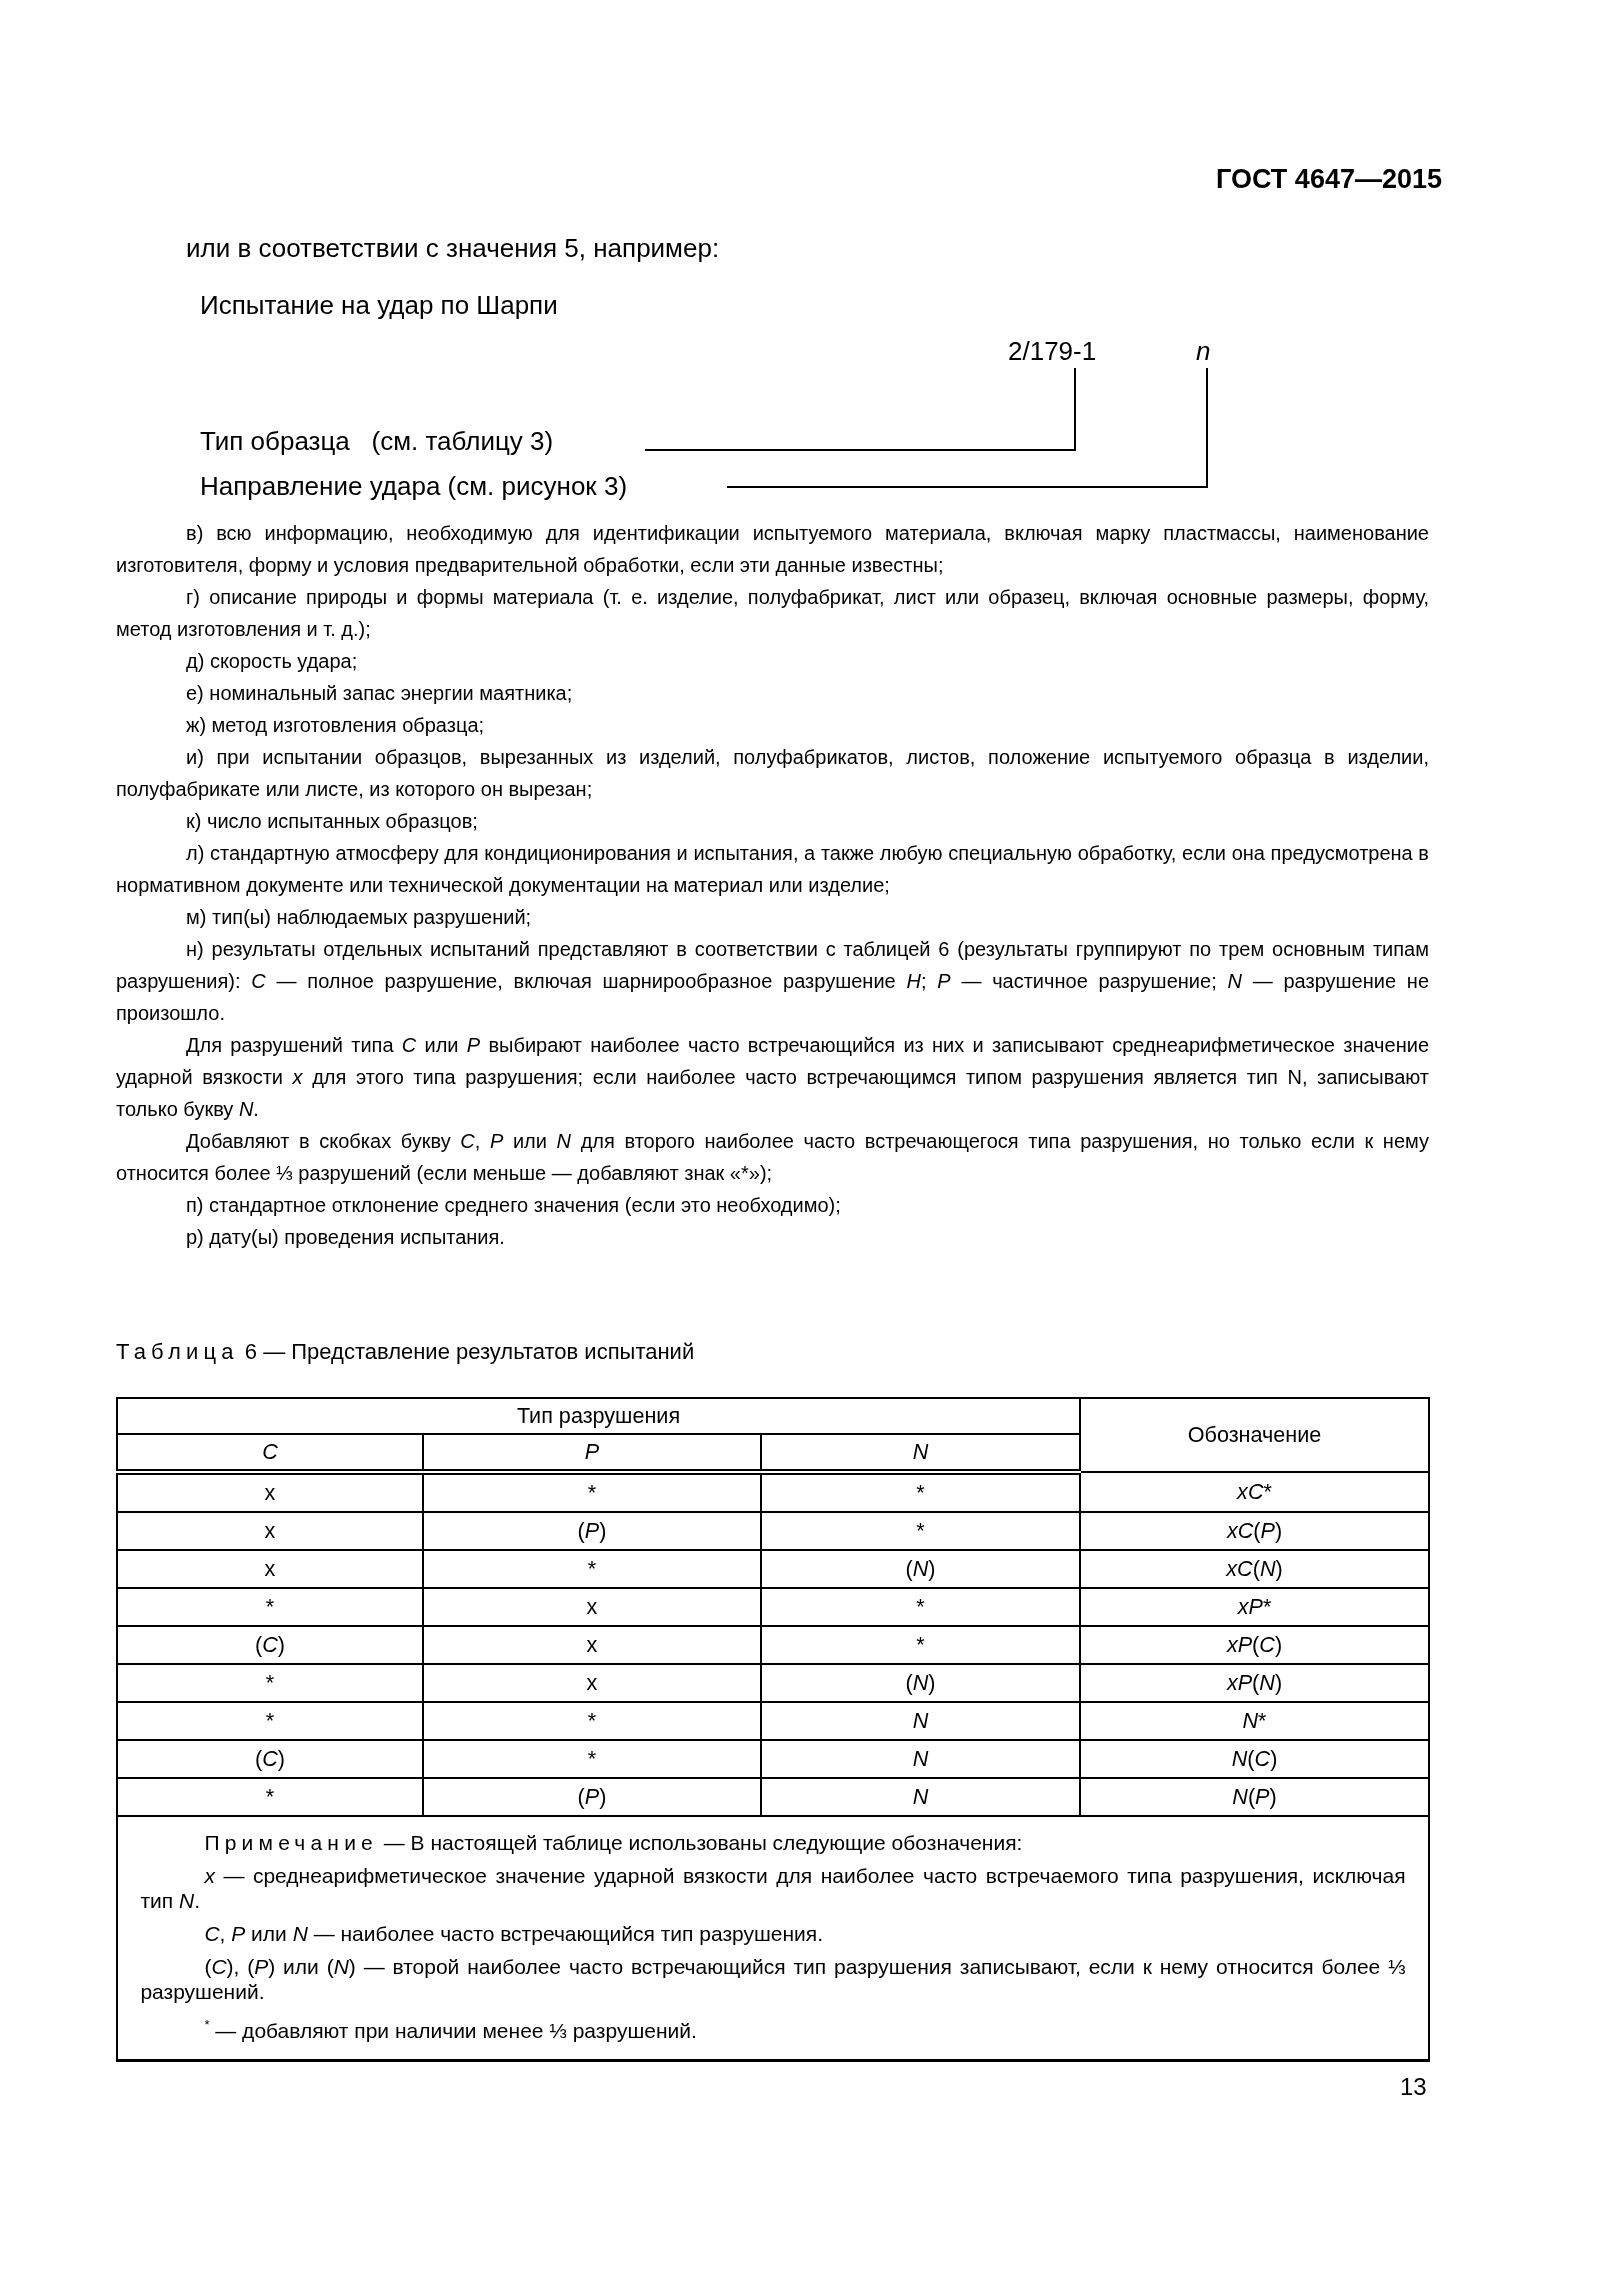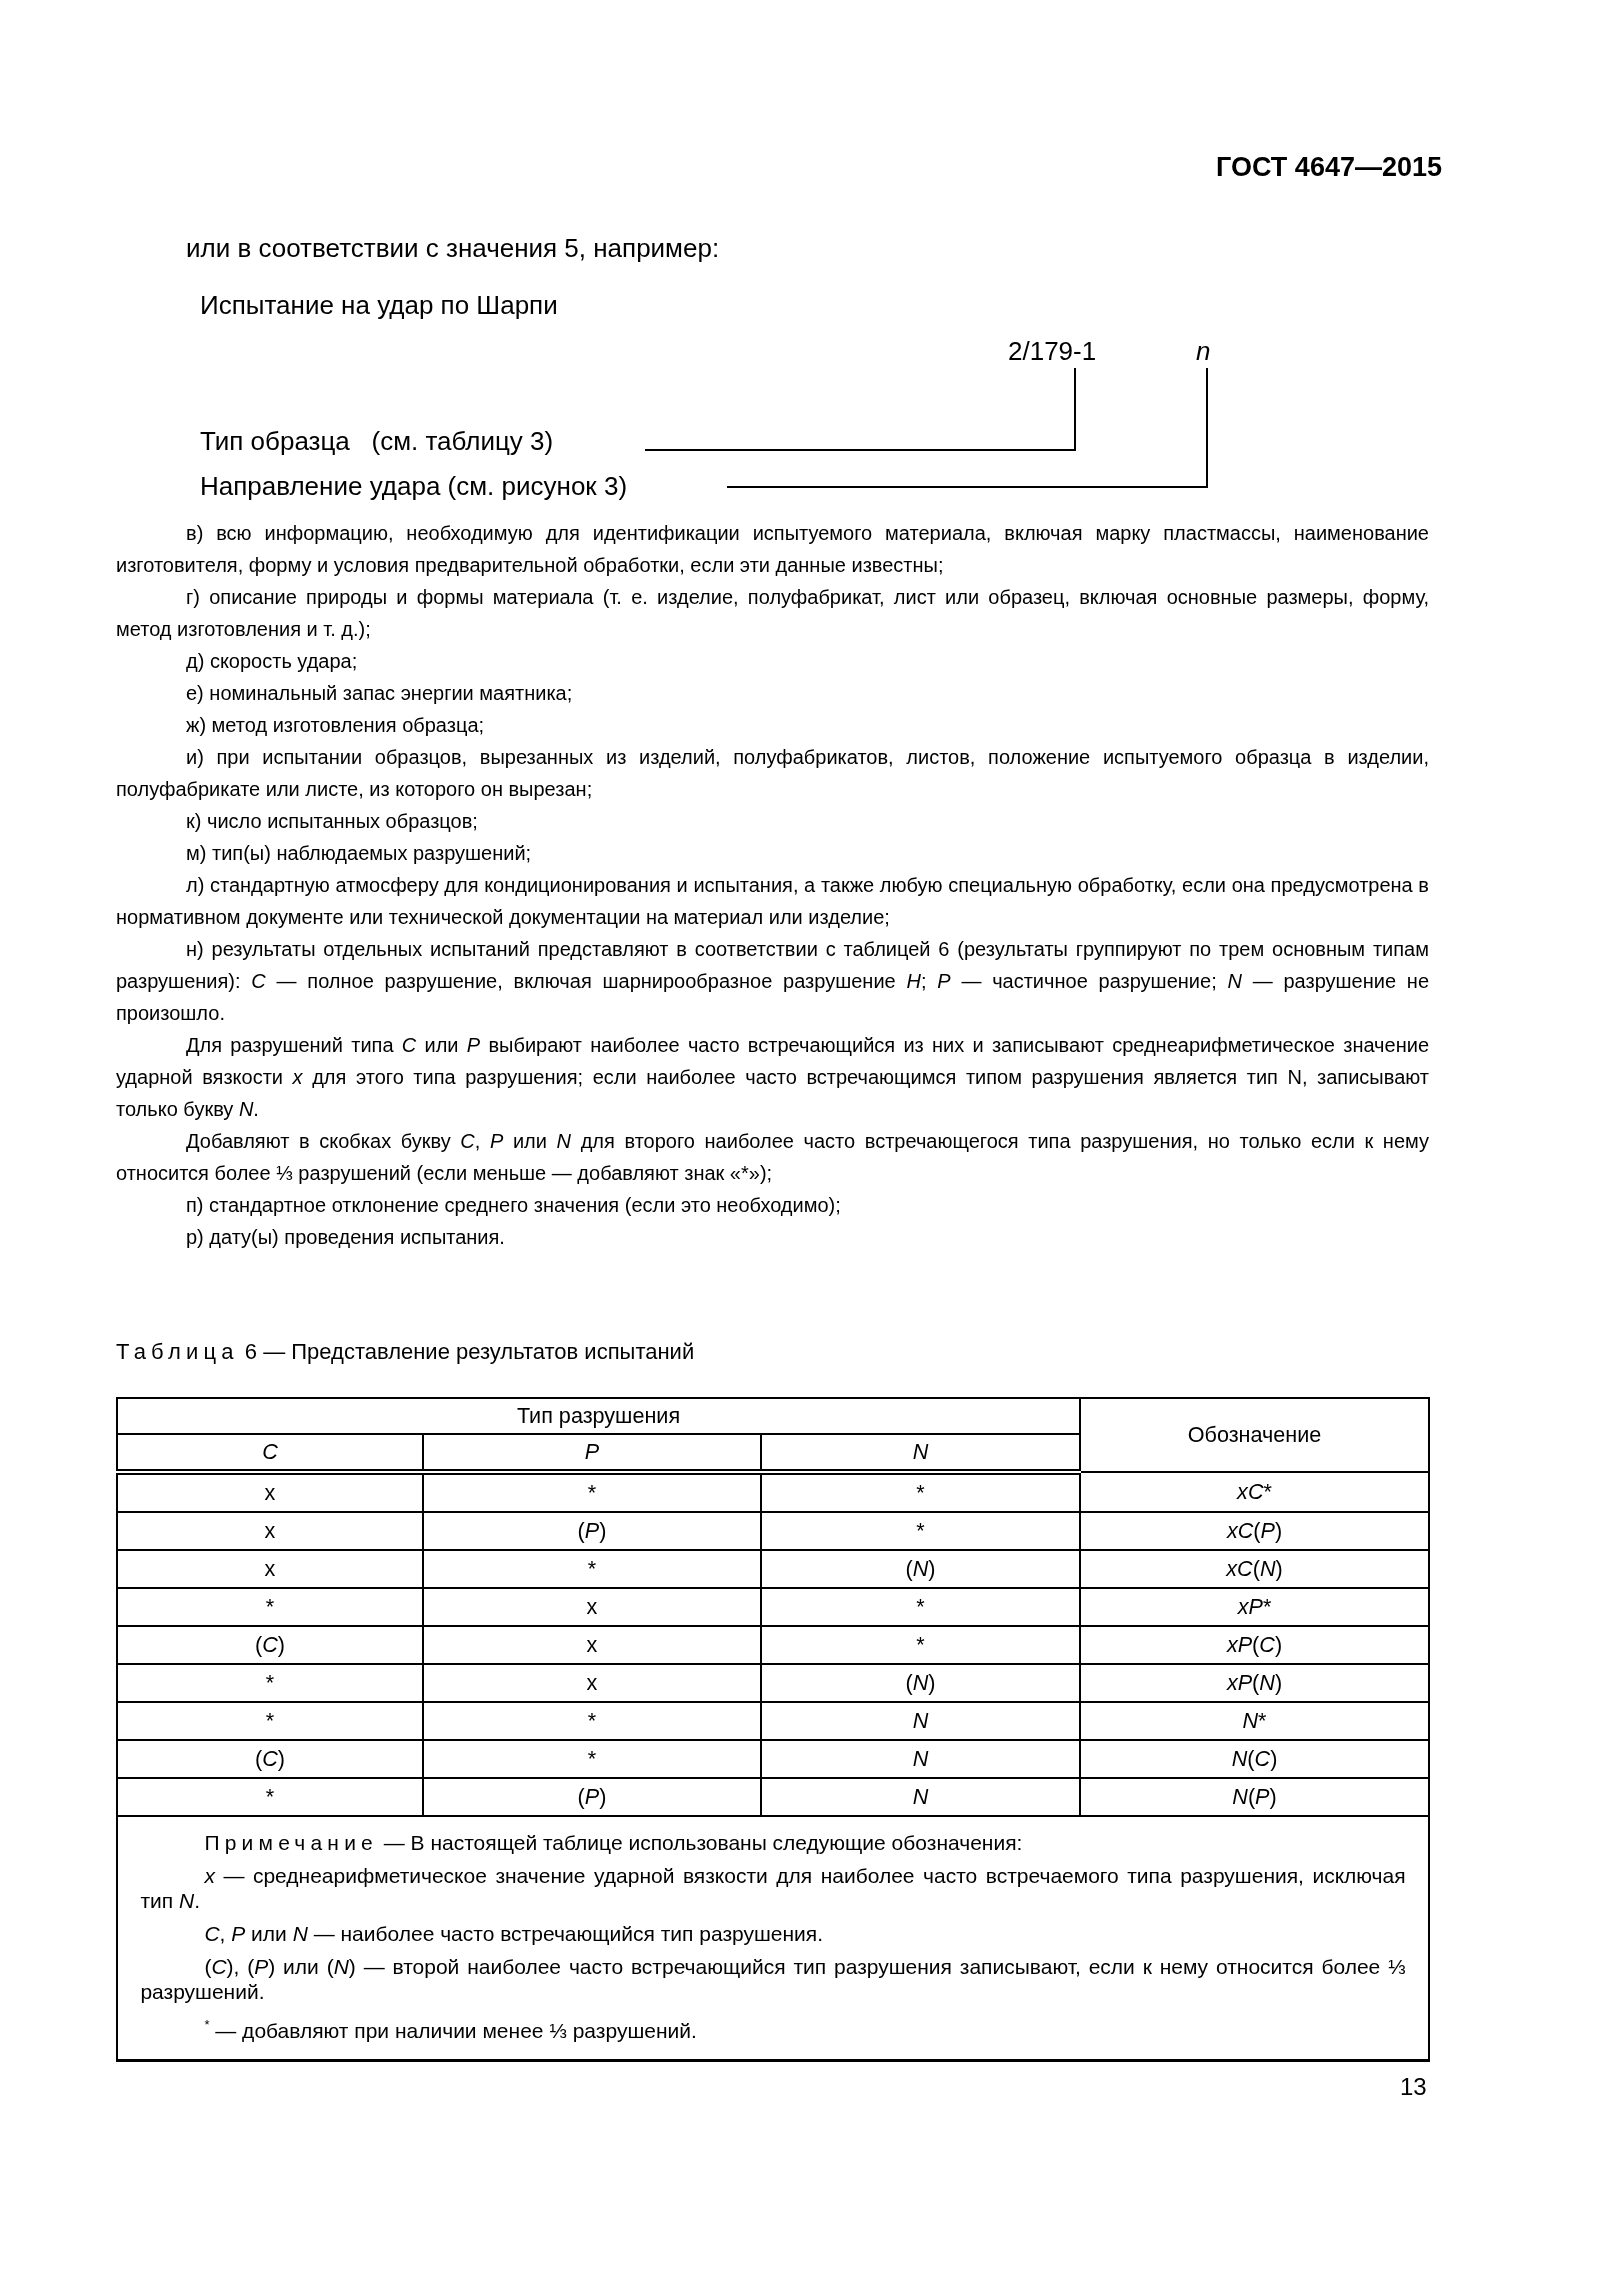--- a/index.html
+++ b/index.html
@@ -33,7 +33,7 @@
 </head>
 <body>
 
-<div class="abs hdr" style="right:181px; top:152px;">ГОСТ 4647—2015</div>
+<div class="abs hdr" style="right:181px; top:164px;">ГОСТ 4647—2015</div>
 
 <div class="abs t40" style="left:186px; top:232px;">или в соответствии с значения 5, например:</div>
 

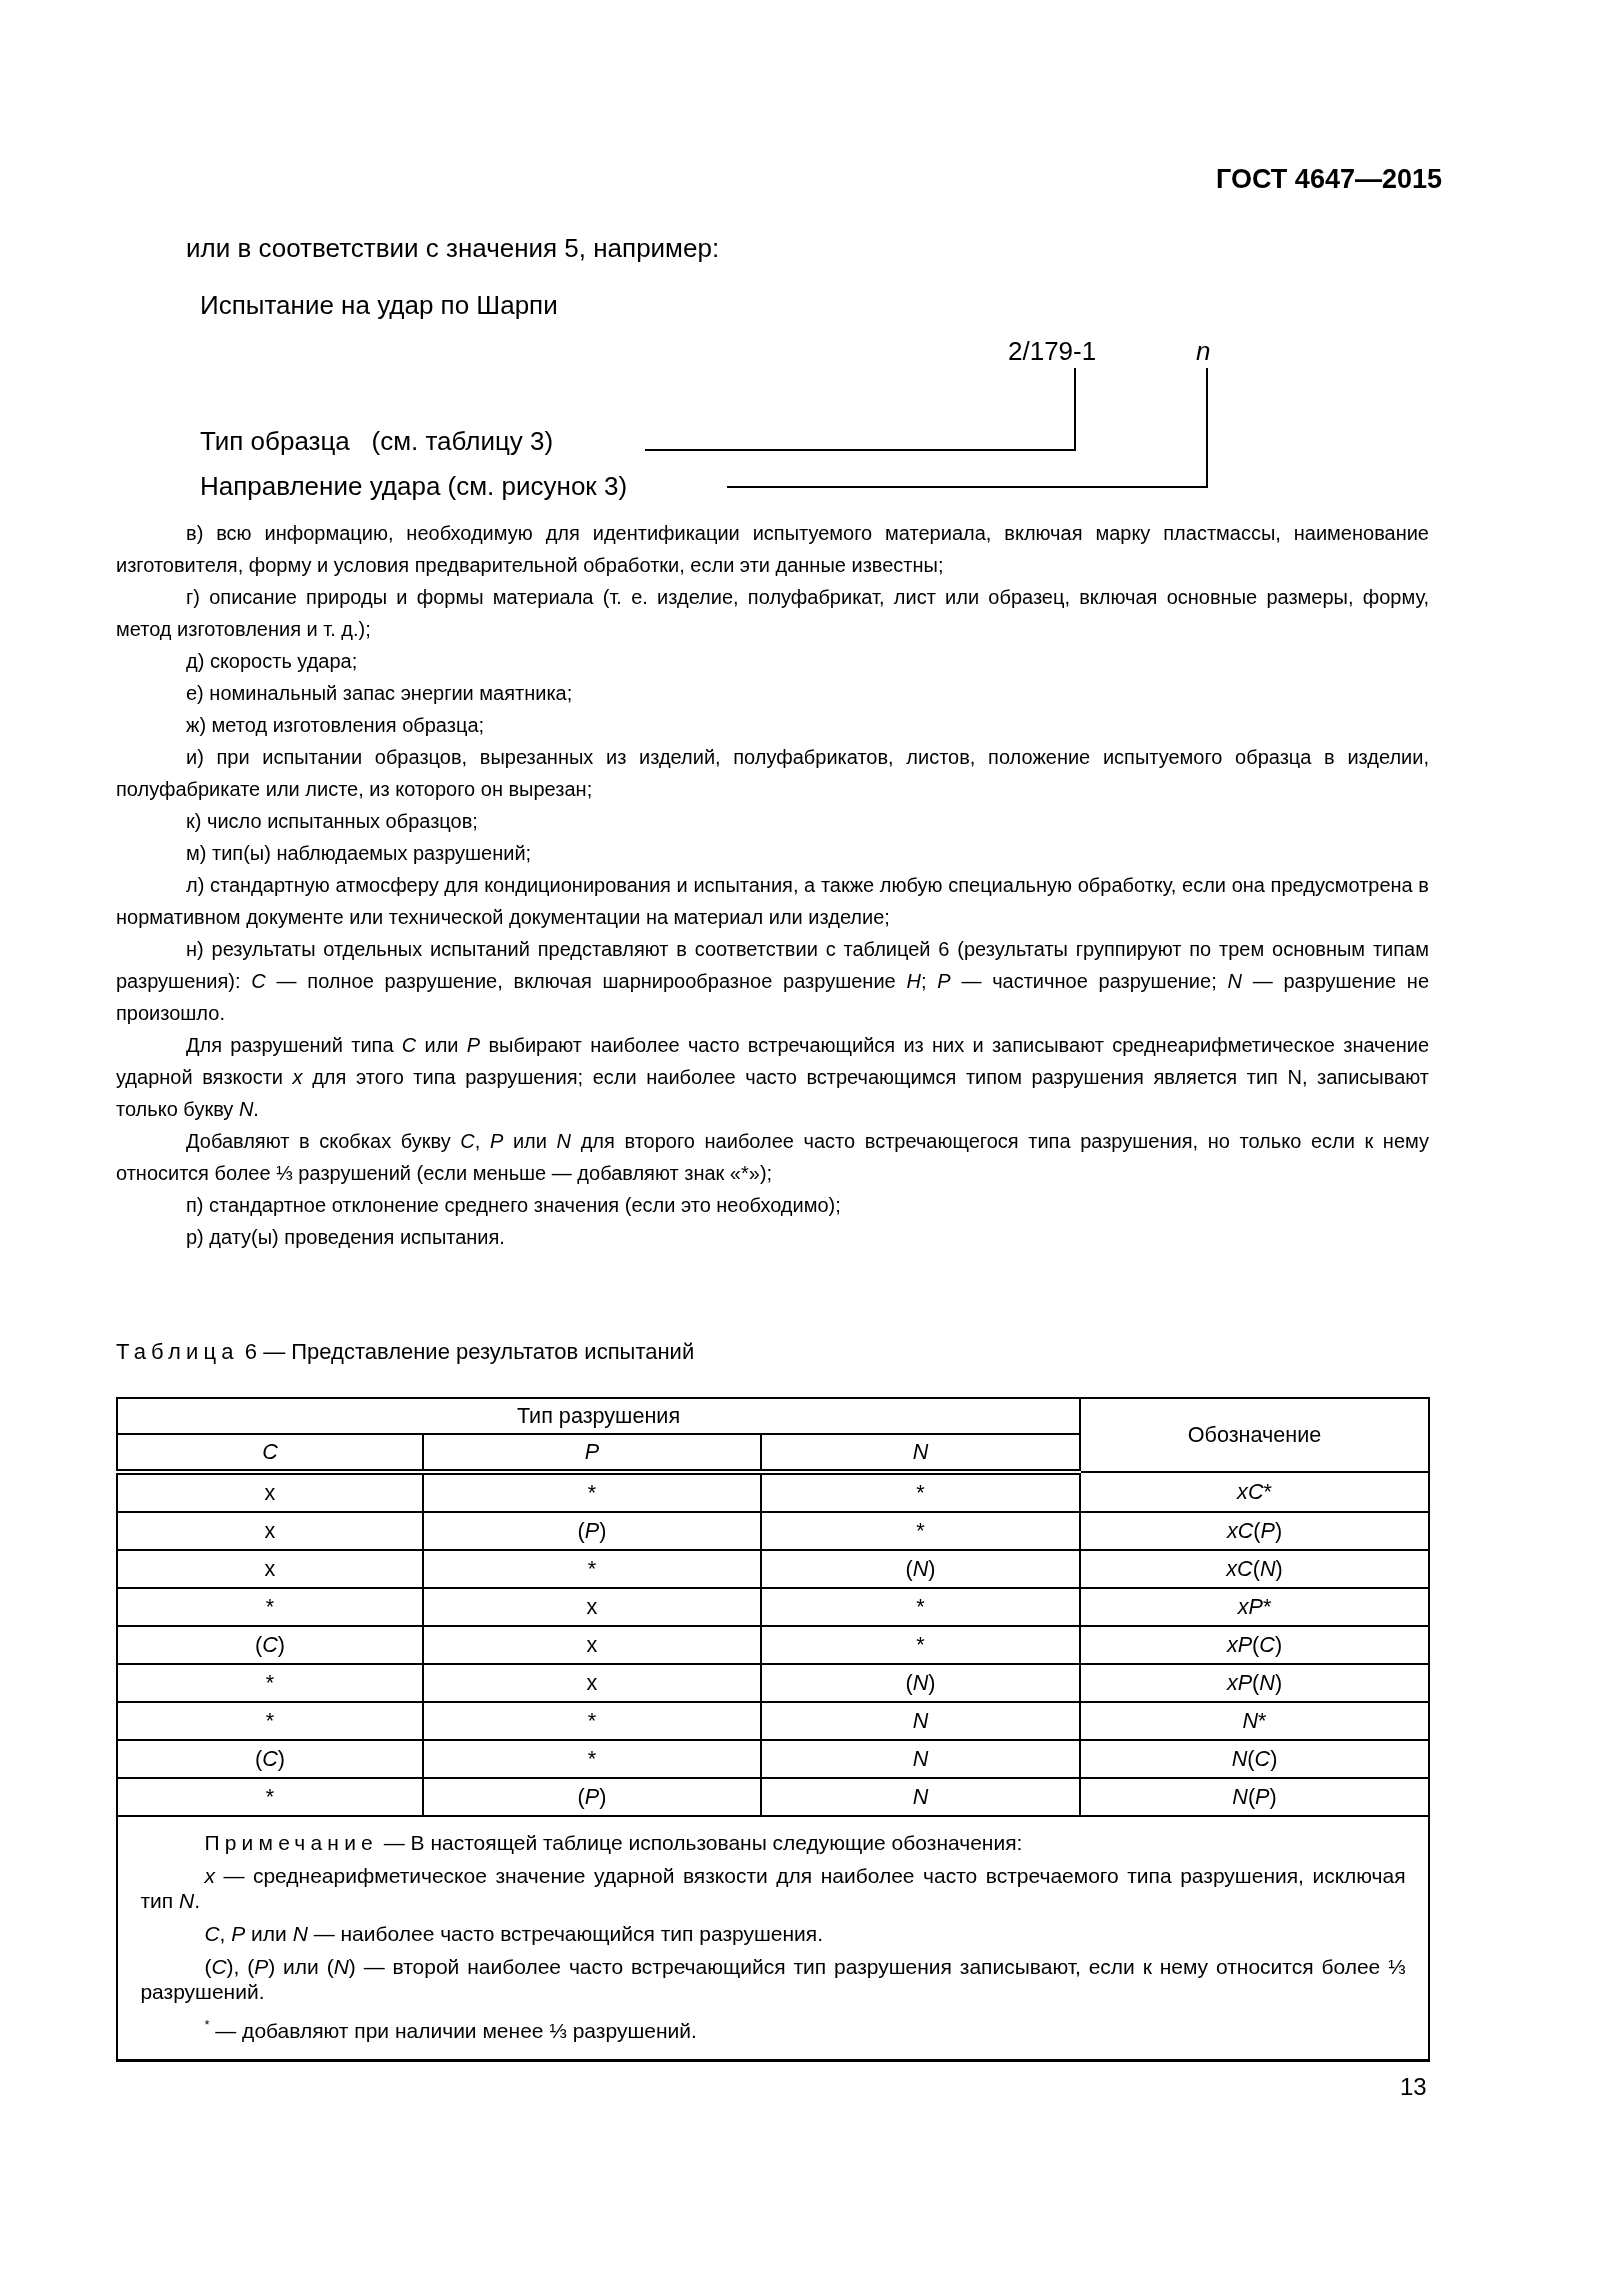--- a/index.html
+++ b/index.html
@@ -58,8 +58,8 @@
     <p>ж) метод изготовления образца;</p>
     <p>и) при испытании образцов, вырезанных из изделий, полуфабрикатов, листов, положение испыту­емого образца в изделии, полуфабрикате или листе, из которого он вырезан;</p>
     <p>к) число испытанных образцов;</p>
+    <p>л) стандартную атмосферу для кондиционирования и испытания, а также любую специальную обработку, если она предусмотрена в нормативном документе или технической документации на мате­риал или изделие;</p>
     <p>м) тип(ы) наблюдаемых разрушений;</p>
-    <p>л) стандартную атмосферу для кондиционирования и испытания, а также любую специальную обработку, если она предусмотрена в нормативном документе или технической документации на мате­риал или изделие;</p>
     <p>н) результаты отдельных испытаний представляют в соответствии с таблицей 6 (результаты груп­пируют по трем основным типам разрушения): <i>C</i> — полное разрушение, включая шарнирообразное разрушение <i>H</i>; <i>P</i> — частичное разрушение; <i>N</i> — разрушение не произошло.</p>
     <p>Для разрушений типа <i>C</i> или <i>P</i> выбирают наиболее часто встречающийся из них и записывают среднеарифметическое значение ударной вязкости <i>x</i> для этого типа разрушения; если наиболее часто встречающимся типом разрушения является тип N, записывают только букву <i>N</i>.</p>
     <p>Добавляют в скобках букву <i>C</i>, <i>P</i> или <i>N</i> для второго наиболее часто встречающегося типа разруше­ния, но только если к нему относится более ⅓ разрушений (если меньше — добавляют знак «*»);</p>

